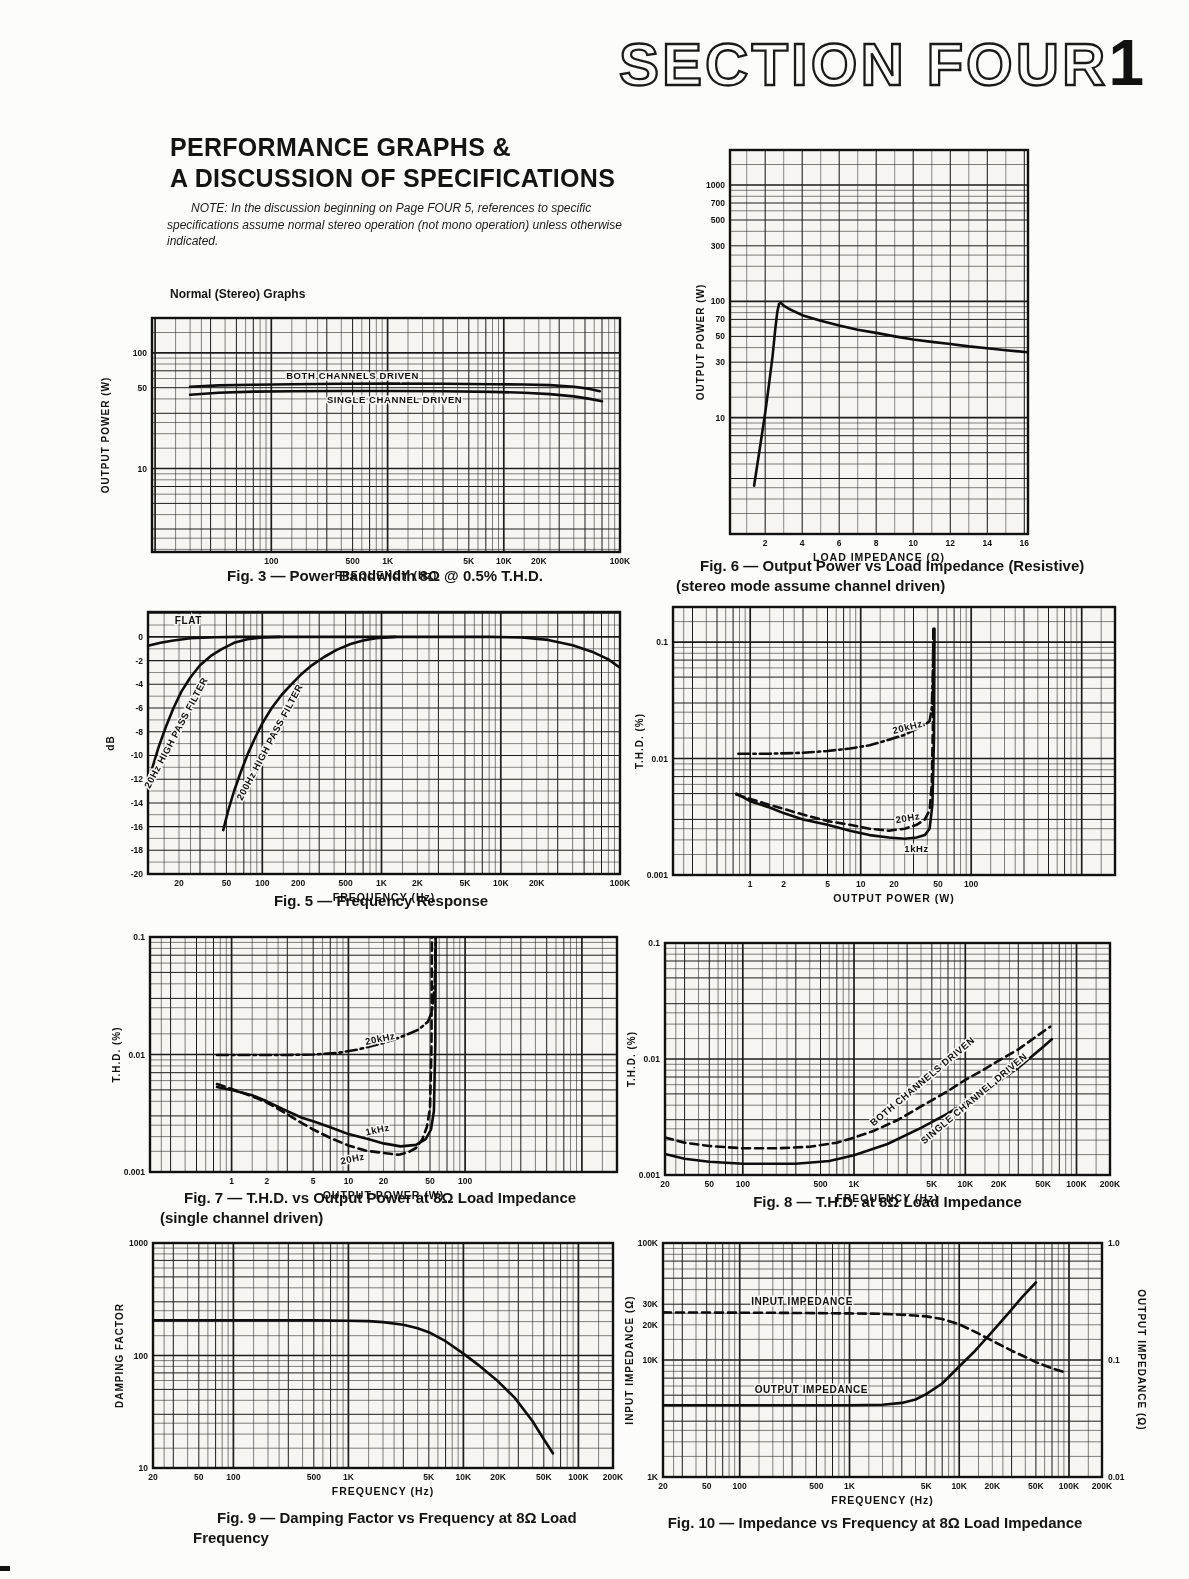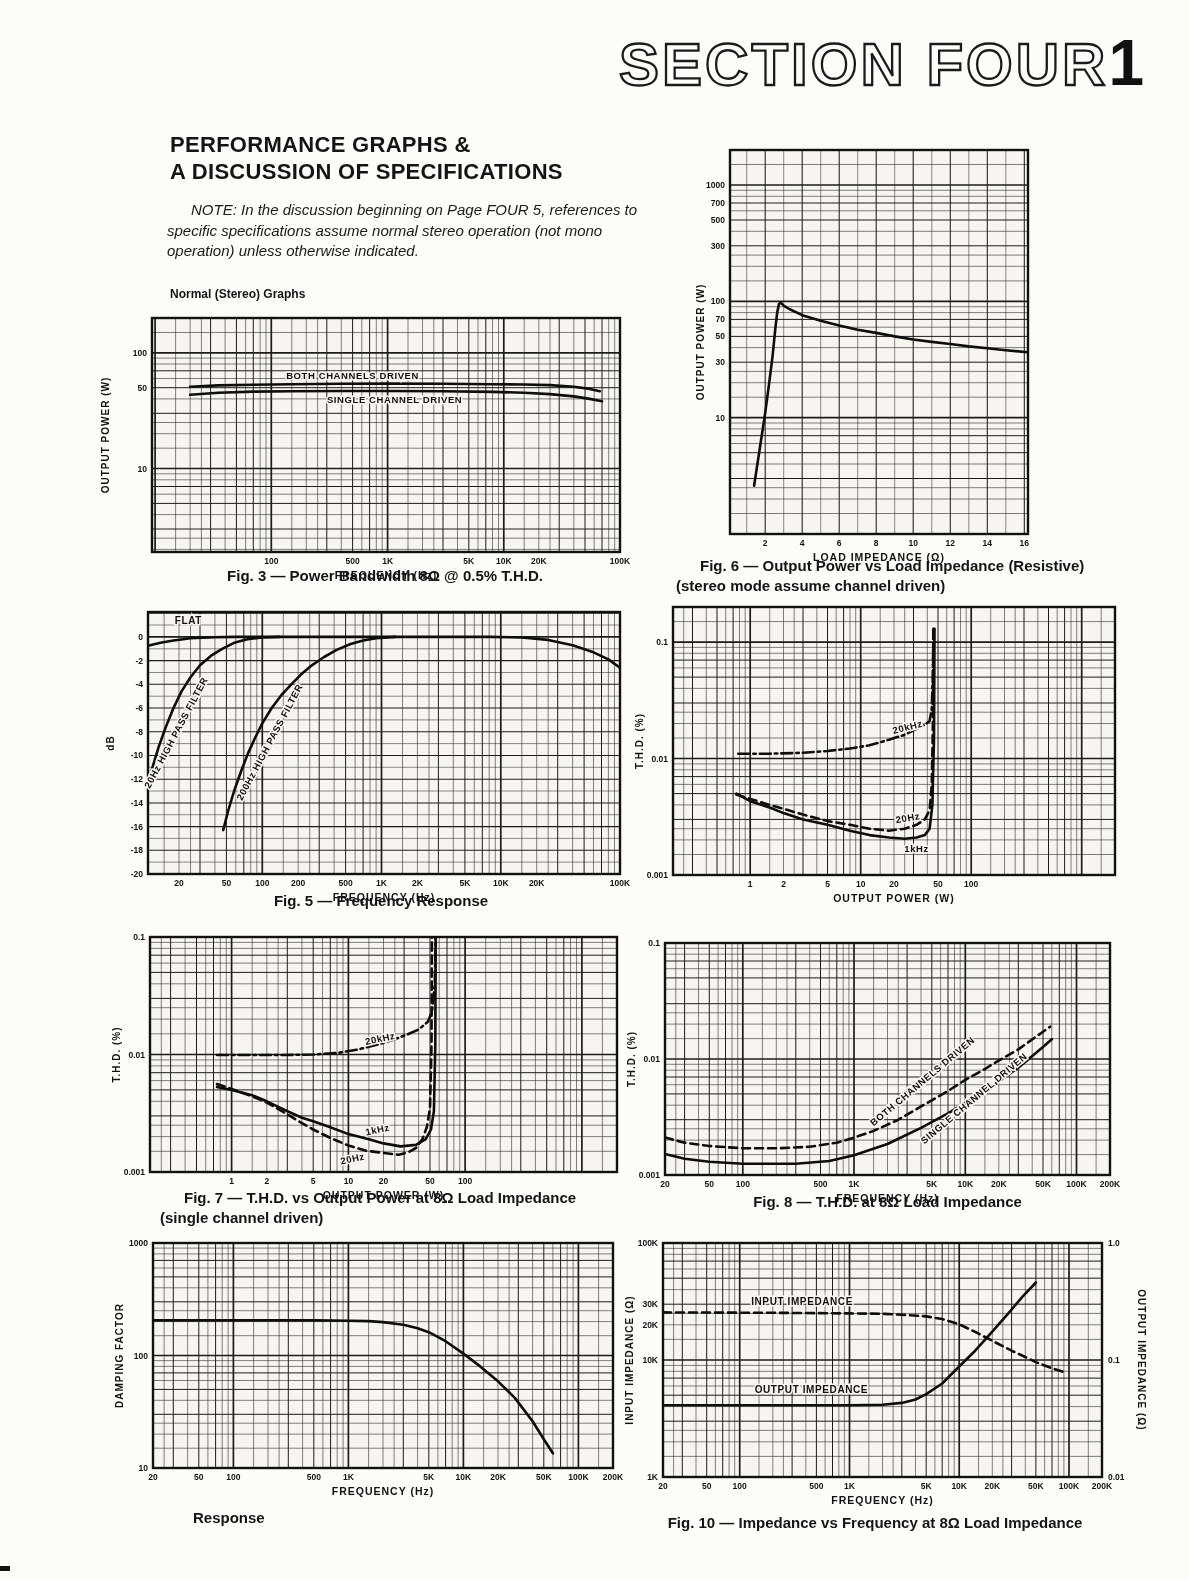--- a/index.html
+++ b/index.html
@@ -10,7 +10,7 @@
   .section-title{position:absolute;top:26px;right:42px;font-size:60px;font-weight:700;letter-spacing:3px;white-space:nowrap;}
   .outline-text{color:#fcfcfa;-webkit-text-stroke:2.3px #1a1a1a;}
   .solid-numeral{color:#111;-webkit-text-stroke:0;font-weight:800;font-size:64px;}
-  .main-heading{position:absolute;left:170px;top:132px;font-size:22px;font-weight:700;line-height:1.22;letter-spacing:.3px;}
+  .main-heading{position:absolute;left:170px;top:132px;font-size:25px;font-weight:700;line-height:1.22;letter-spacing:.3px;}
   .note-text{position:absolute;left:167px;top:200px;width:484px;font-style:italic;font-size:15px;line-height:1.38;text-indent:24px;color:#1a1a1a;}
   .sub-heading{position:absolute;left:170px;top:287px;font-size:12px;font-weight:700;}
 

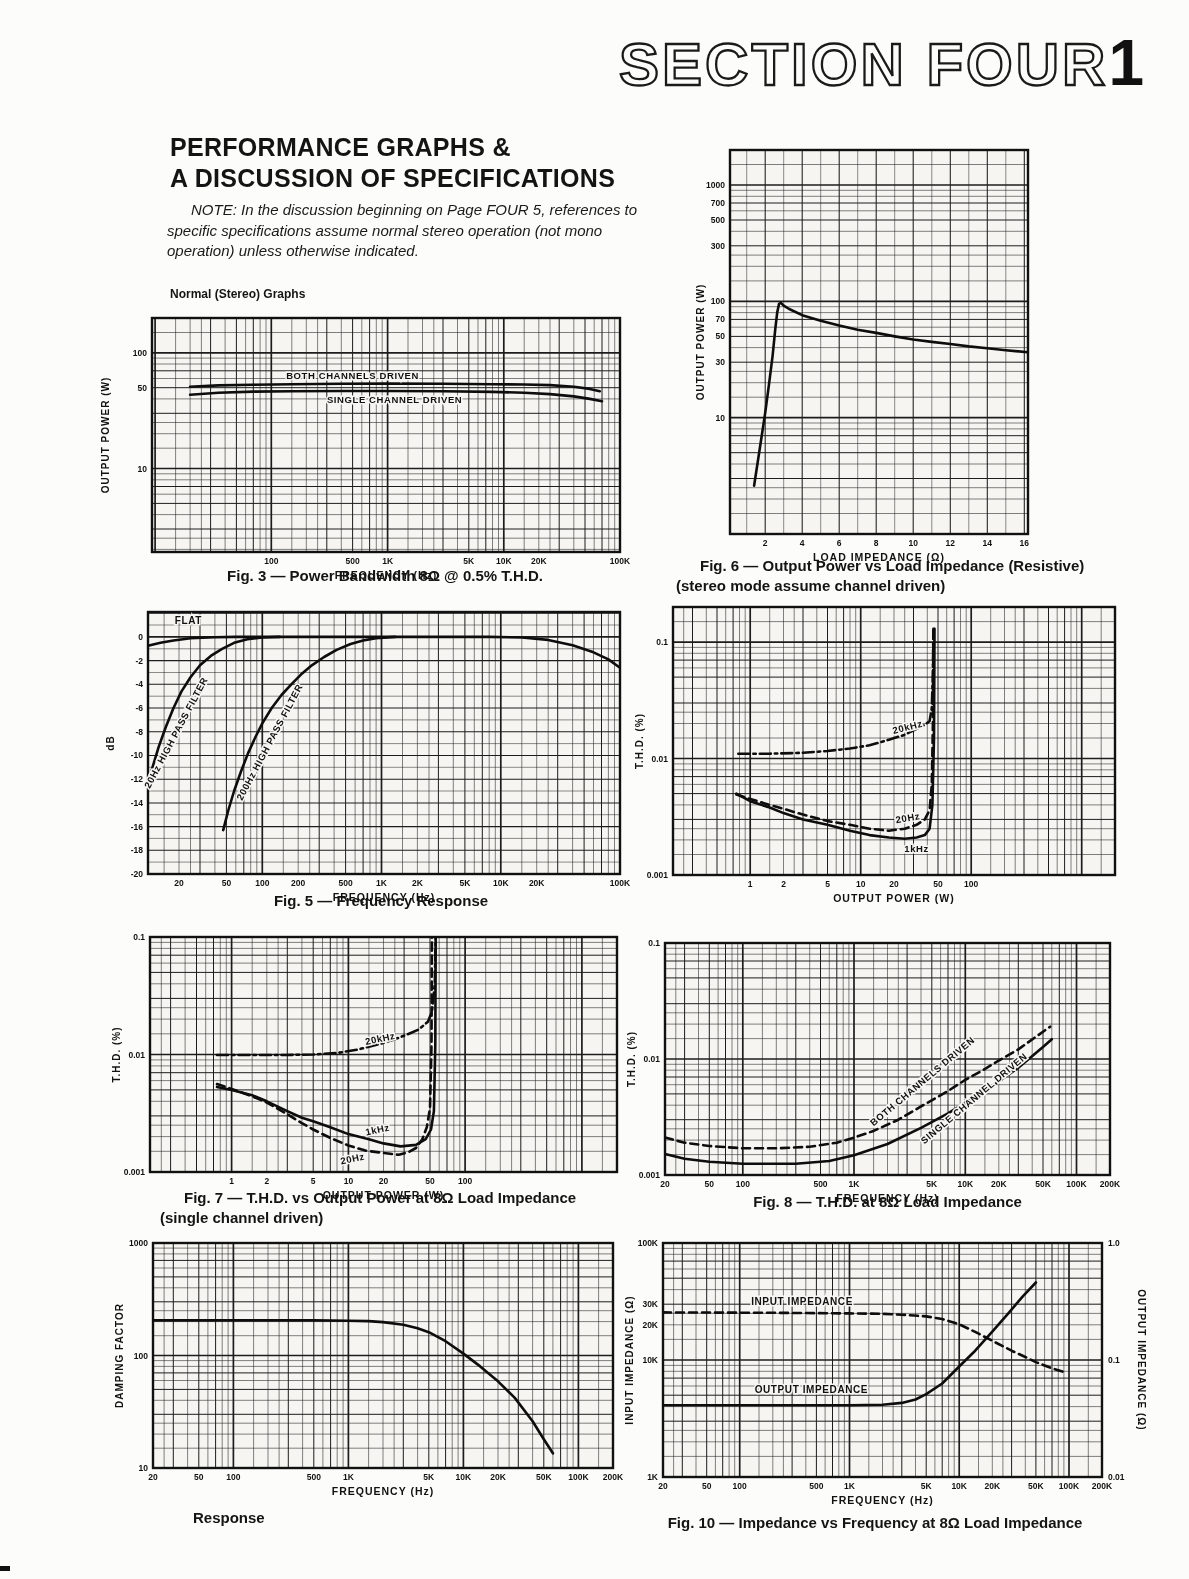--- a/index.html
+++ b/index.html
@@ -11,7 +11,7 @@
   .outline-text{color:#fcfcfa;-webkit-text-stroke:2.3px #1a1a1a;}
   .solid-numeral{color:#111;-webkit-text-stroke:0;font-weight:800;font-size:64px;}
   .main-heading{position:absolute;left:170px;top:132px;font-size:25px;font-weight:700;line-height:1.22;letter-spacing:.3px;}
-  .note-text{position:absolute;left:167px;top:200px;width:484px;font-style:italic;font-size:15px;line-height:1.38;text-indent:24px;color:#1a1a1a;}
+  .note-text{position:absolute;left:167px;top:200px;width:484px;font-style:italic;font-size:12px;line-height:1.38;text-indent:24px;color:#1a1a1a;}
   .sub-heading{position:absolute;left:170px;top:287px;font-size:12px;font-weight:700;}
 
   

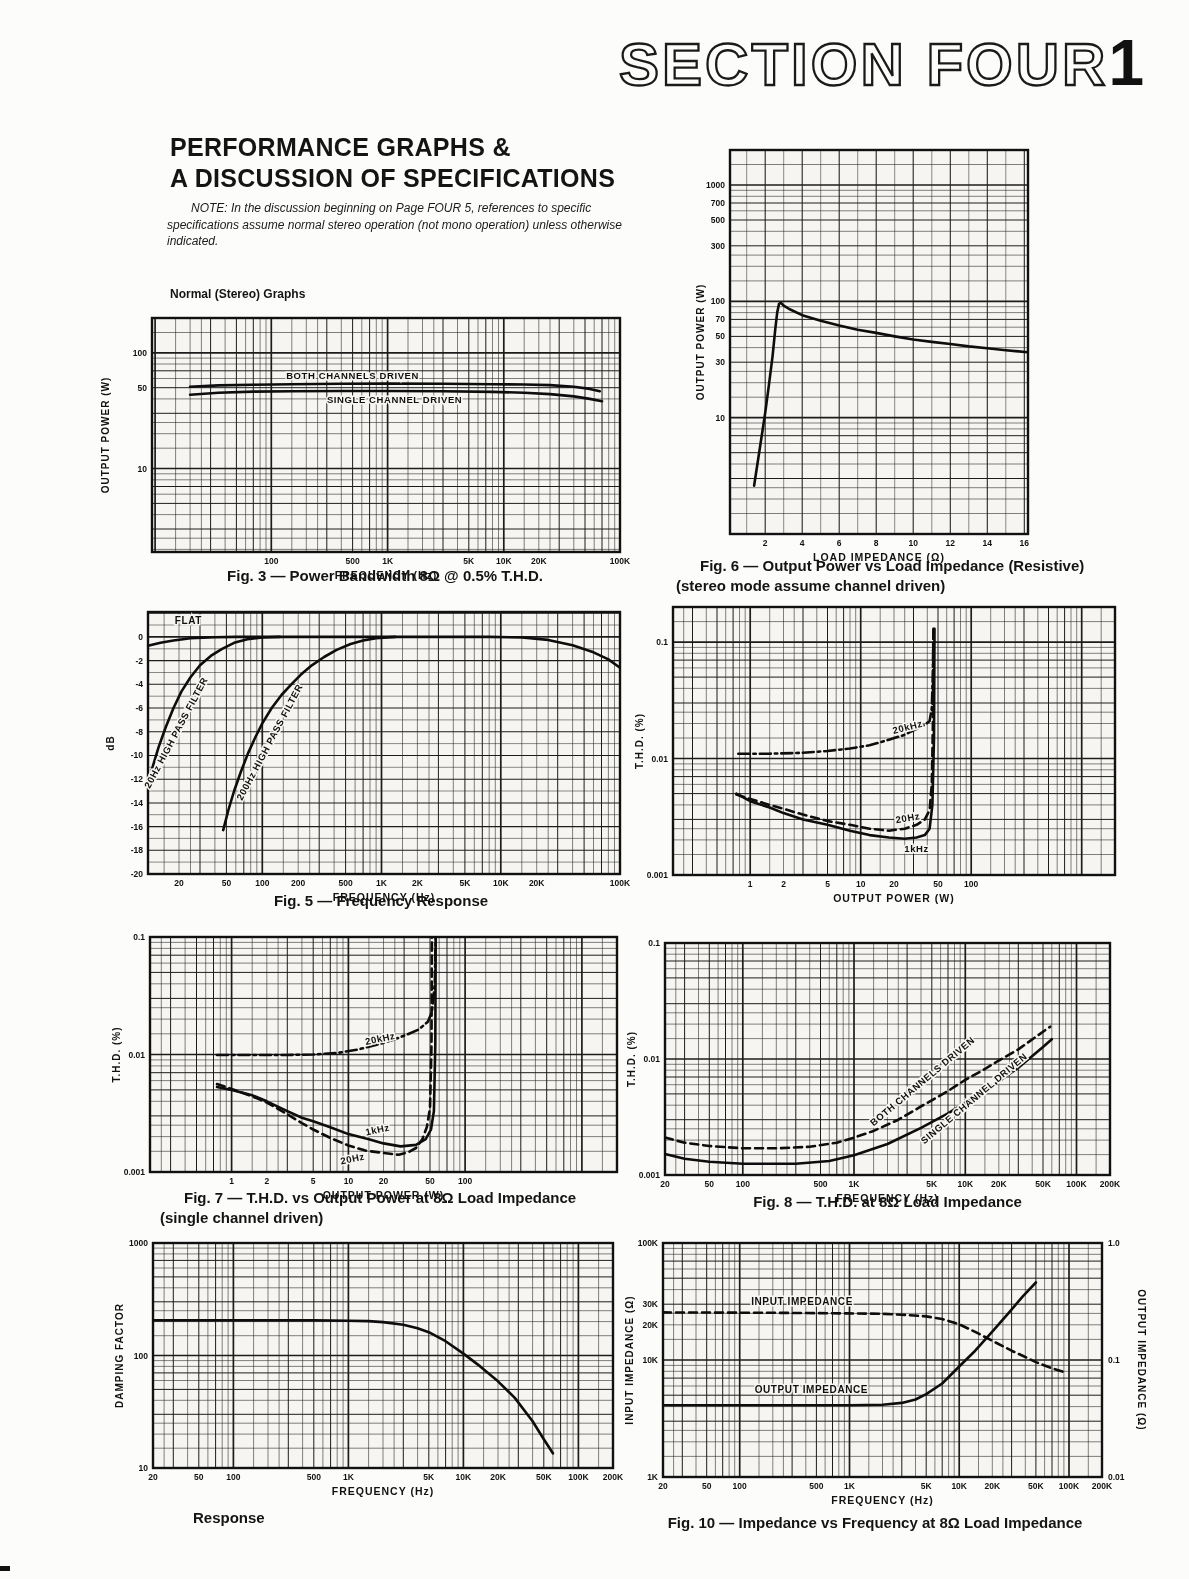--- a/index.html
+++ b/index.html
@@ -772,6 +772,7 @@
       </svg>
   </div>
   <div class="caption" id="cap9">
+    <div class="l1-indent">Fig. 9 — Damping Factor vs Frequency at 8Ω Load</div>
     <div>Response</div>
   </div>
 

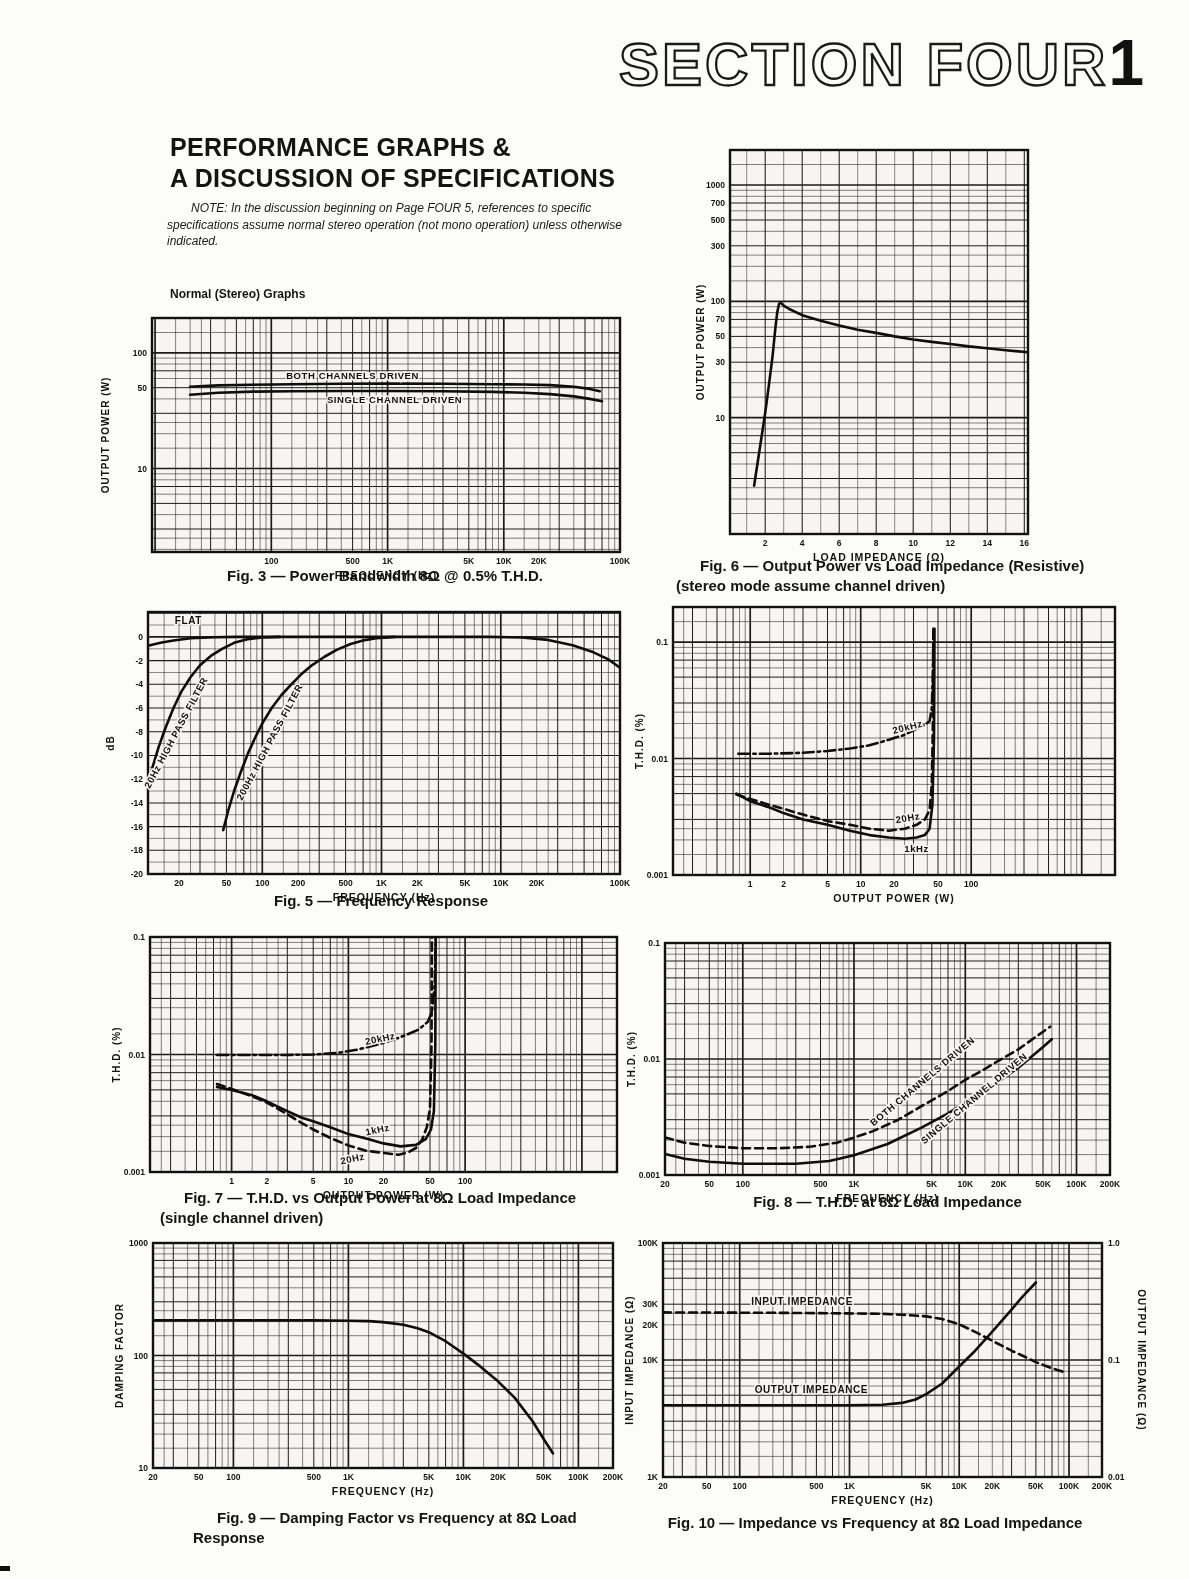--- a/index.html
+++ b/index.html
@@ -773,7 +773,7 @@
   </div>
   <div class="caption" id="cap9">
     <div class="l1-indent">Fig. 9 — Damping Factor vs Frequency at 8Ω Load</div>
-    <div>Response</div>
+    <div>Frequency</div>
   </div>
 
   <div class="fig" id="fig10">

